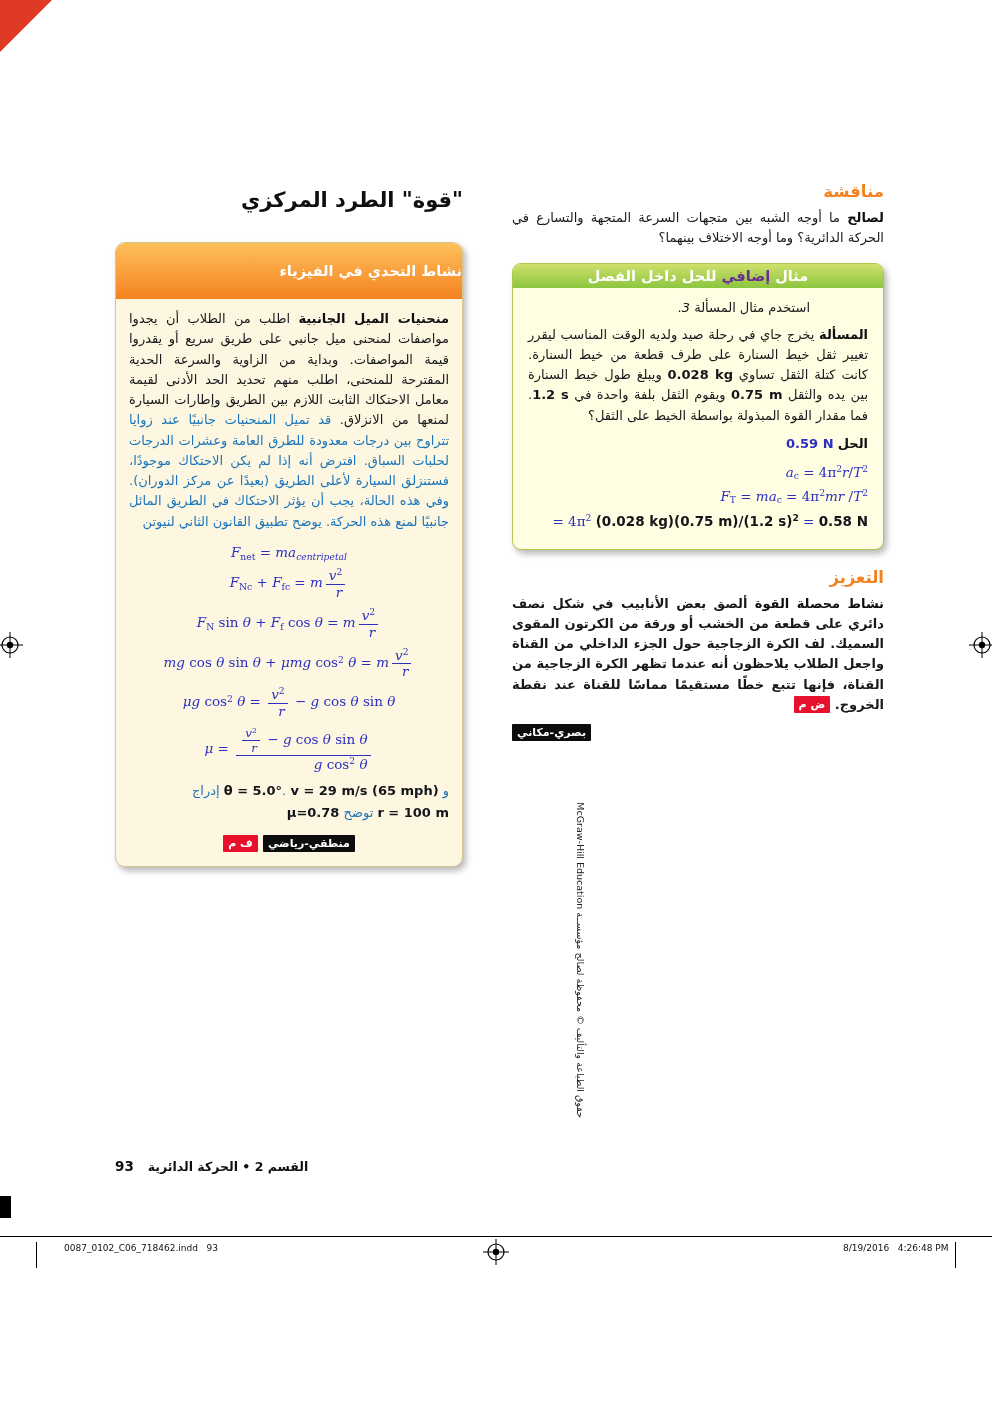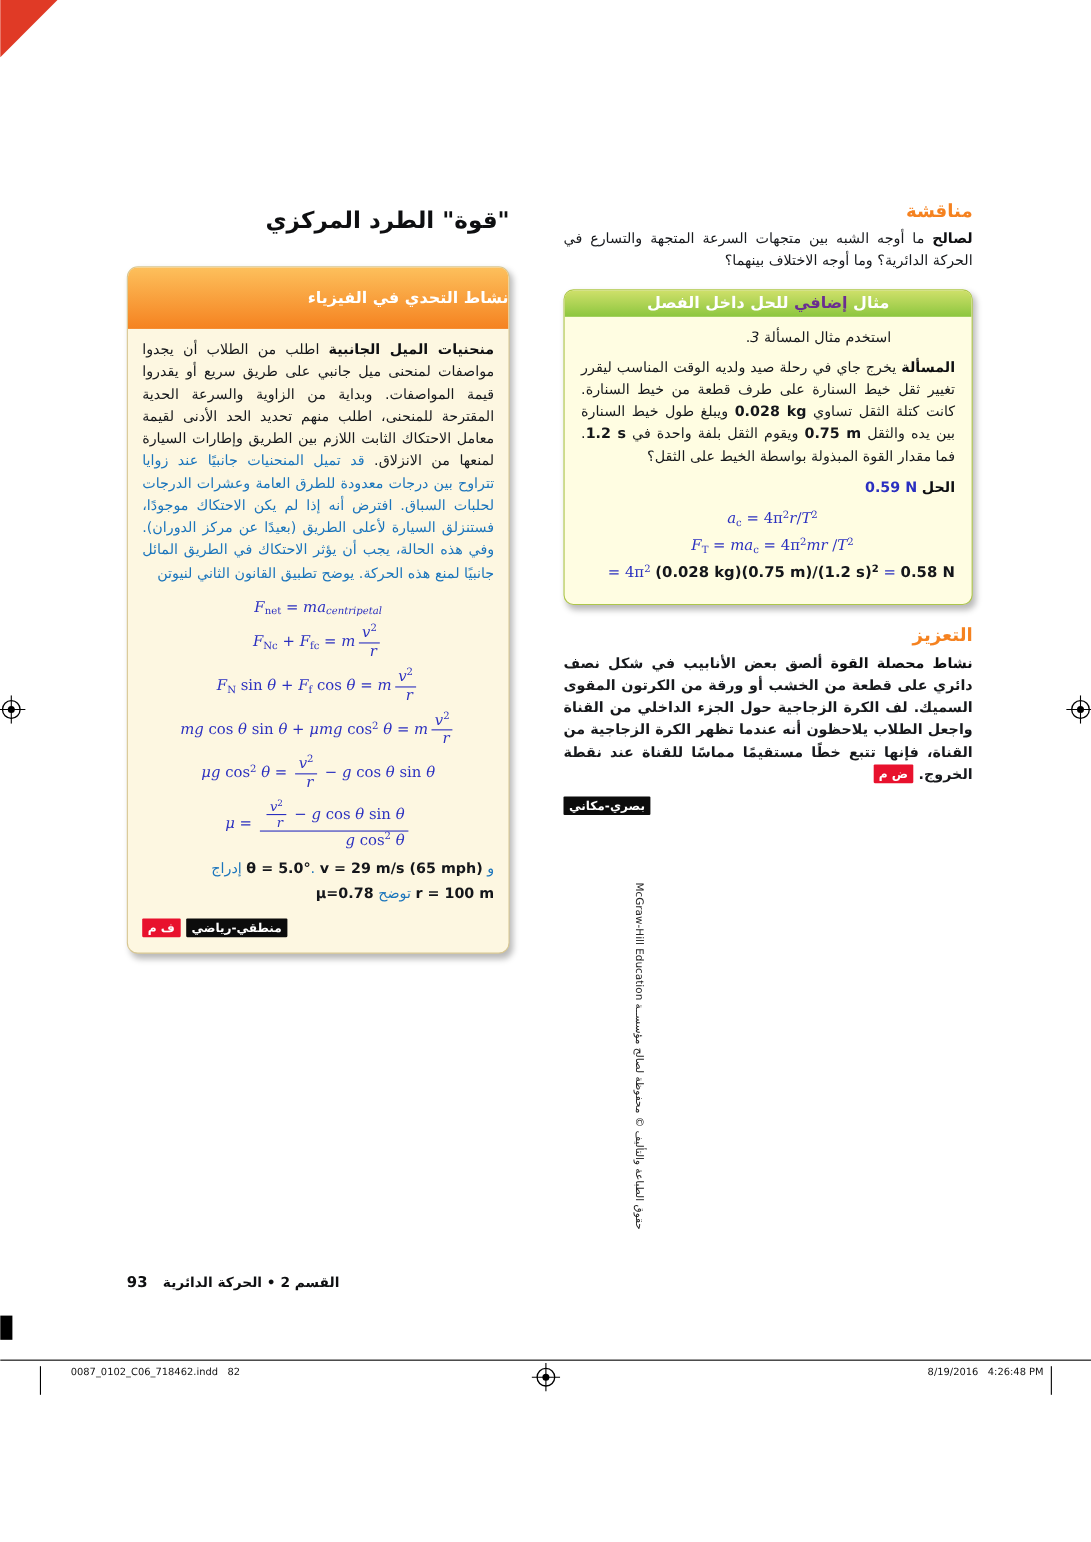--- a/index.html
+++ b/index.html
@@ -55,7 +55,7 @@
   .intro{font-size:13px;margin:2px 58px 10px 0;text-align:right;}
   .solution-line{margin-top:8px;}
   
-  .formulas-ltr{direction:ltr;text-align:center;color:#2a2fc0;font-size:13.5px;
+  .formulas-ltr{direction:ltr;text-align:right;color:#2a2fc0;font-size:13.5px;
     padding-left:8px;margin-top:9px;font-family:"DejaVu Serif",serif;}
   .formulas-center{direction:ltr;text-align:center;color:#2a2fc0;font-size:13.5px;
     margin:12px 0 8px 0;font-family:"DejaVu Serif",serif;}

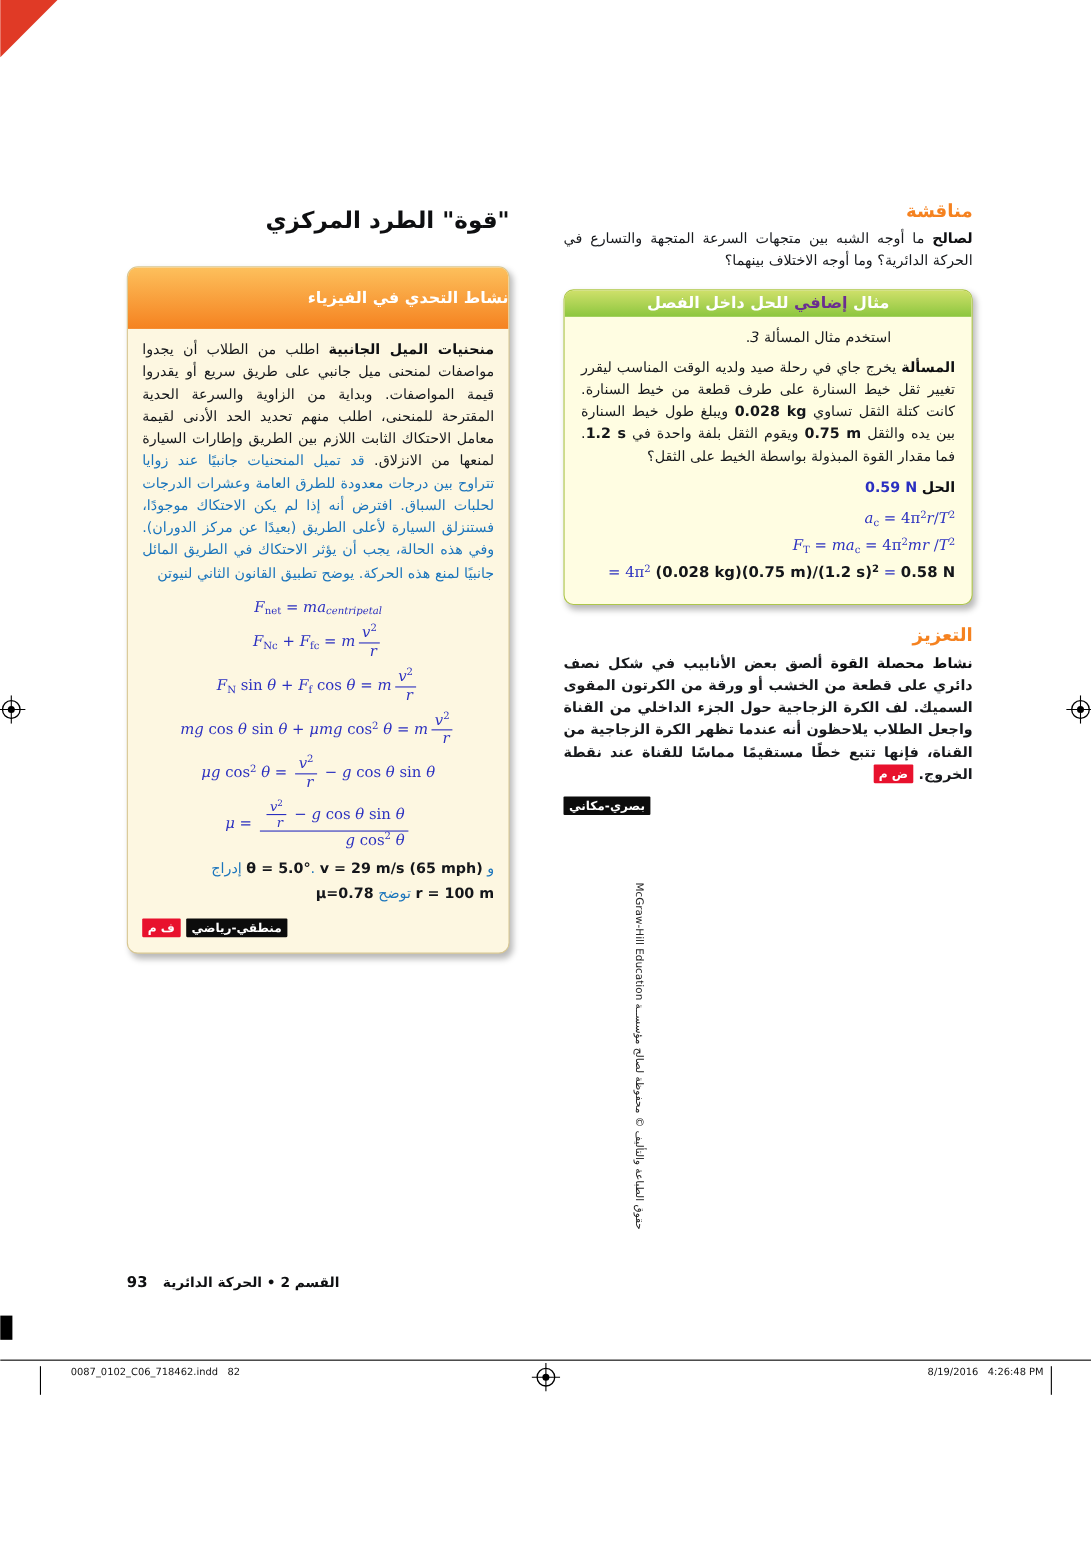--- a/index.html
+++ b/index.html
@@ -74,7 +74,7 @@
   .fr-den{display:block;padding:0 3px;line-height:1.18;}
   .frac .frac{font-size:0.88em;}
   .values-line{text-align:right;color:#1b75bc;font-size:13px;margin:3px 0;line-height:1.5;}
-  .badges-line{text-align:left;margin:10px 0 0 0;}
+  .badges-line{text-align:center;margin:10px 0 0 0;}
   
   .footer-line{position:absolute;left:115px;top:1158px;direction:ltr;font-size:12.5px;color:#0e0f11;}
   .page-num{font-weight:bold;font-size:13.5px;margin-right:10px;}

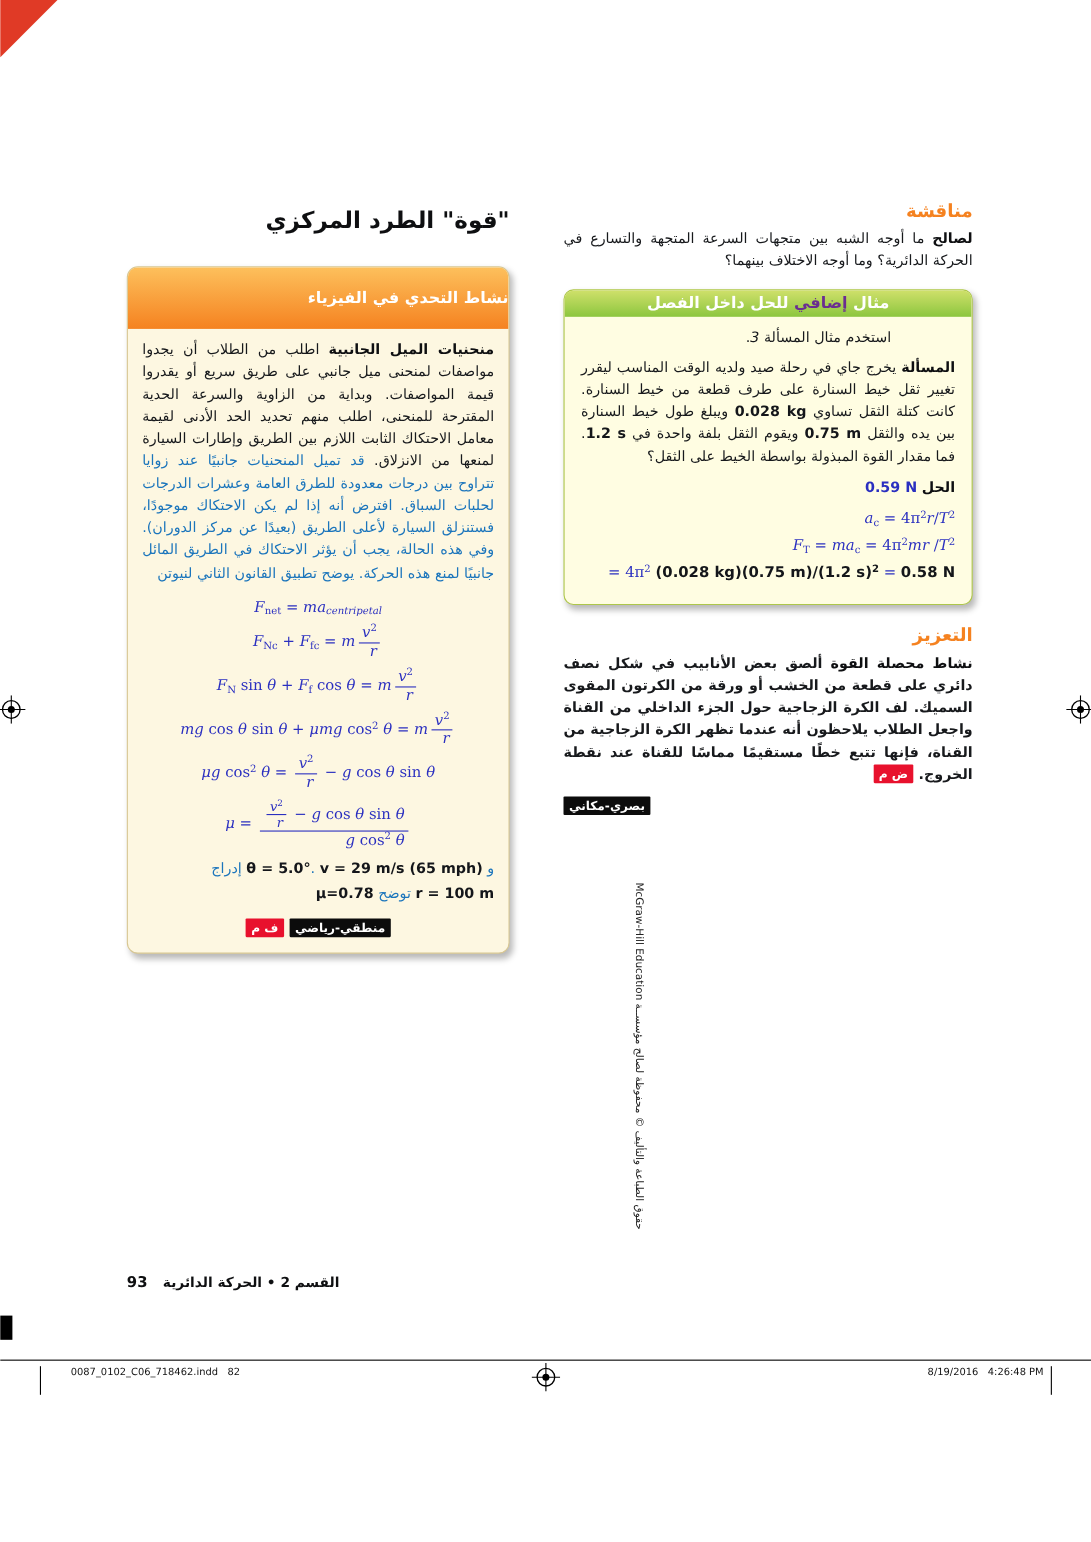--- a/index.html
+++ b/index.html
@@ -164,7 +164,7 @@
   <div class="trim-line"></div>
   <div class="crop-tick tick-left"></div>
   <div class="crop-tick tick-right"></div>
-  <div class="print-note print-left">0087_0102_C06_718462.indd   82</div>
+  <div class="print-note print-left">0087_0102_C06_718462.indd   93</div>
   <div class="print-note print-right">8/19/2016   4:26:48 PM</div>
 
 </div>

